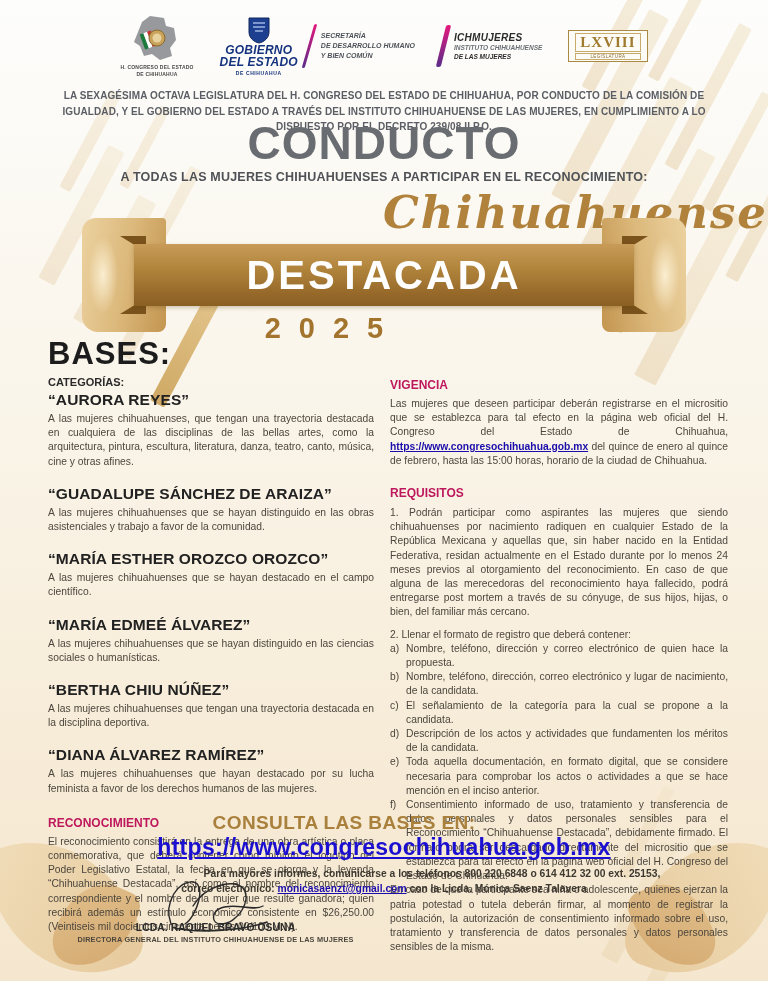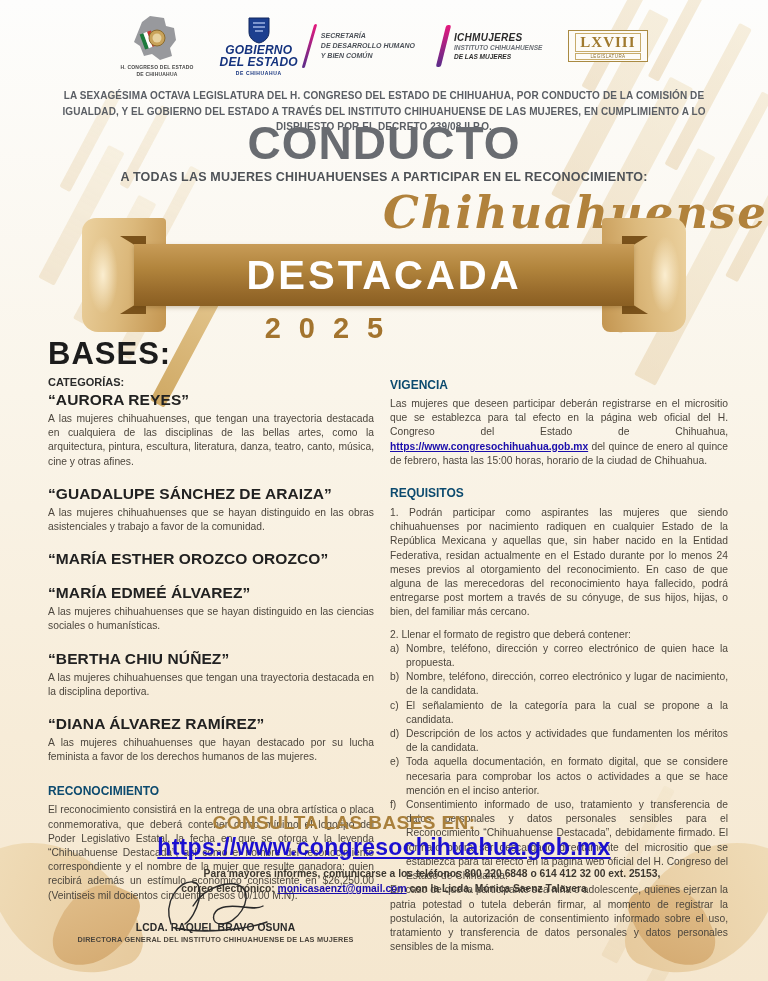--- a/index.html
+++ b/index.html
@@ -75,7 +75,7 @@
   .cats-label{font-size:11px;font-weight:900;color:#2b2b2b;margin:0 0 3px;}
   .cat-name{font-size:15.5px;font-weight:900;color:#212121;margin:10px 0 3px;letter-spacing:.1px;}
   .body-text{font-size:10.3px;line-height:1.38;color:#4c463d;text-align:justify;margin:0;}
-  .sec-head{font-size:12px;font-weight:900;color:#0c4a6e;margin:14px 0 5px;}
+  .sec-head{font-size:12px;font-weight:900;color:#be185d;margin:14px 0 5px;}
   .sec-head.first{margin-top:42px;}
   .li-row{display:flex;margin:0;}
   .li-label{flex:0 0 16px;font-size:10.3px;line-height:1.38;color:#4c463d;}

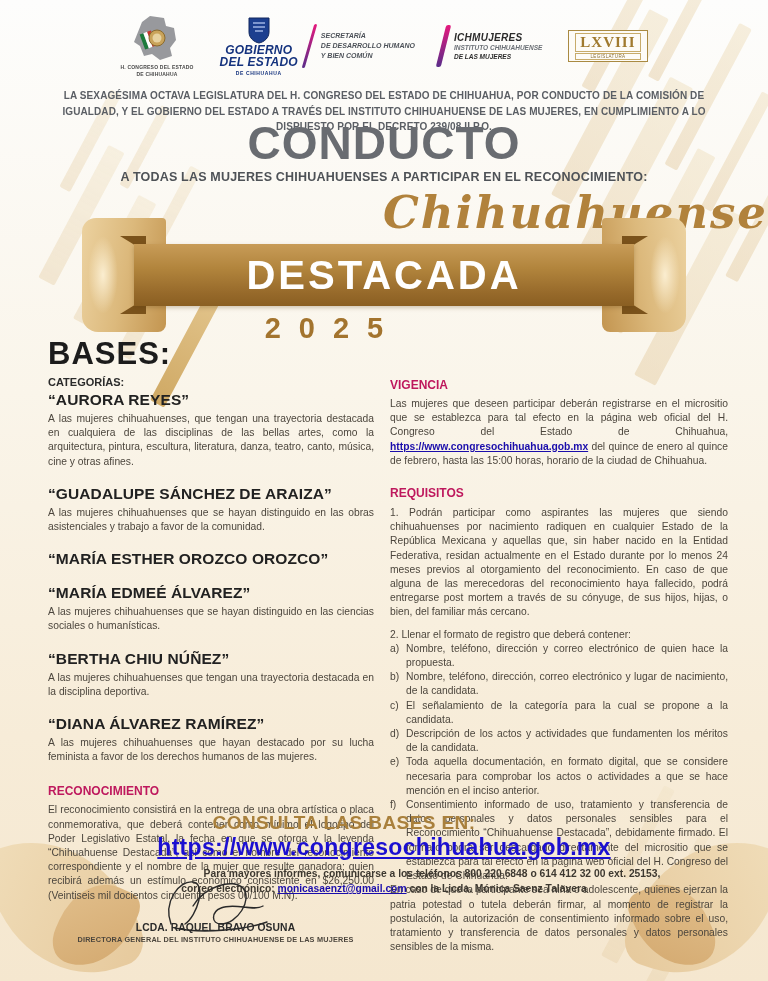--- a/index.html
+++ b/index.html
@@ -215,6 +215,7 @@
   <p class="body-text">A las mujeres chihuahuenses que se hayan distinguido en las obras asistenciales y trabajo a favor de la comunidad.</p>
 
   <div class="cat-name" style="margin-top:16px;">“MARÍA ESTHER OROZCO OROZCO”</div>
+  <p class="body-text">A las mujeres chihuahuenses que se hayan destacado en el campo científico.</p>
 
   <div class="cat-name" style="margin-top:16px;">“MARÍA EDMEÉ ÁLVAREZ”</div>
   <p class="body-text">A las mujeres chihuahuenses que se hayan distinguido en las ciencias sociales o humanísticas.</p>

